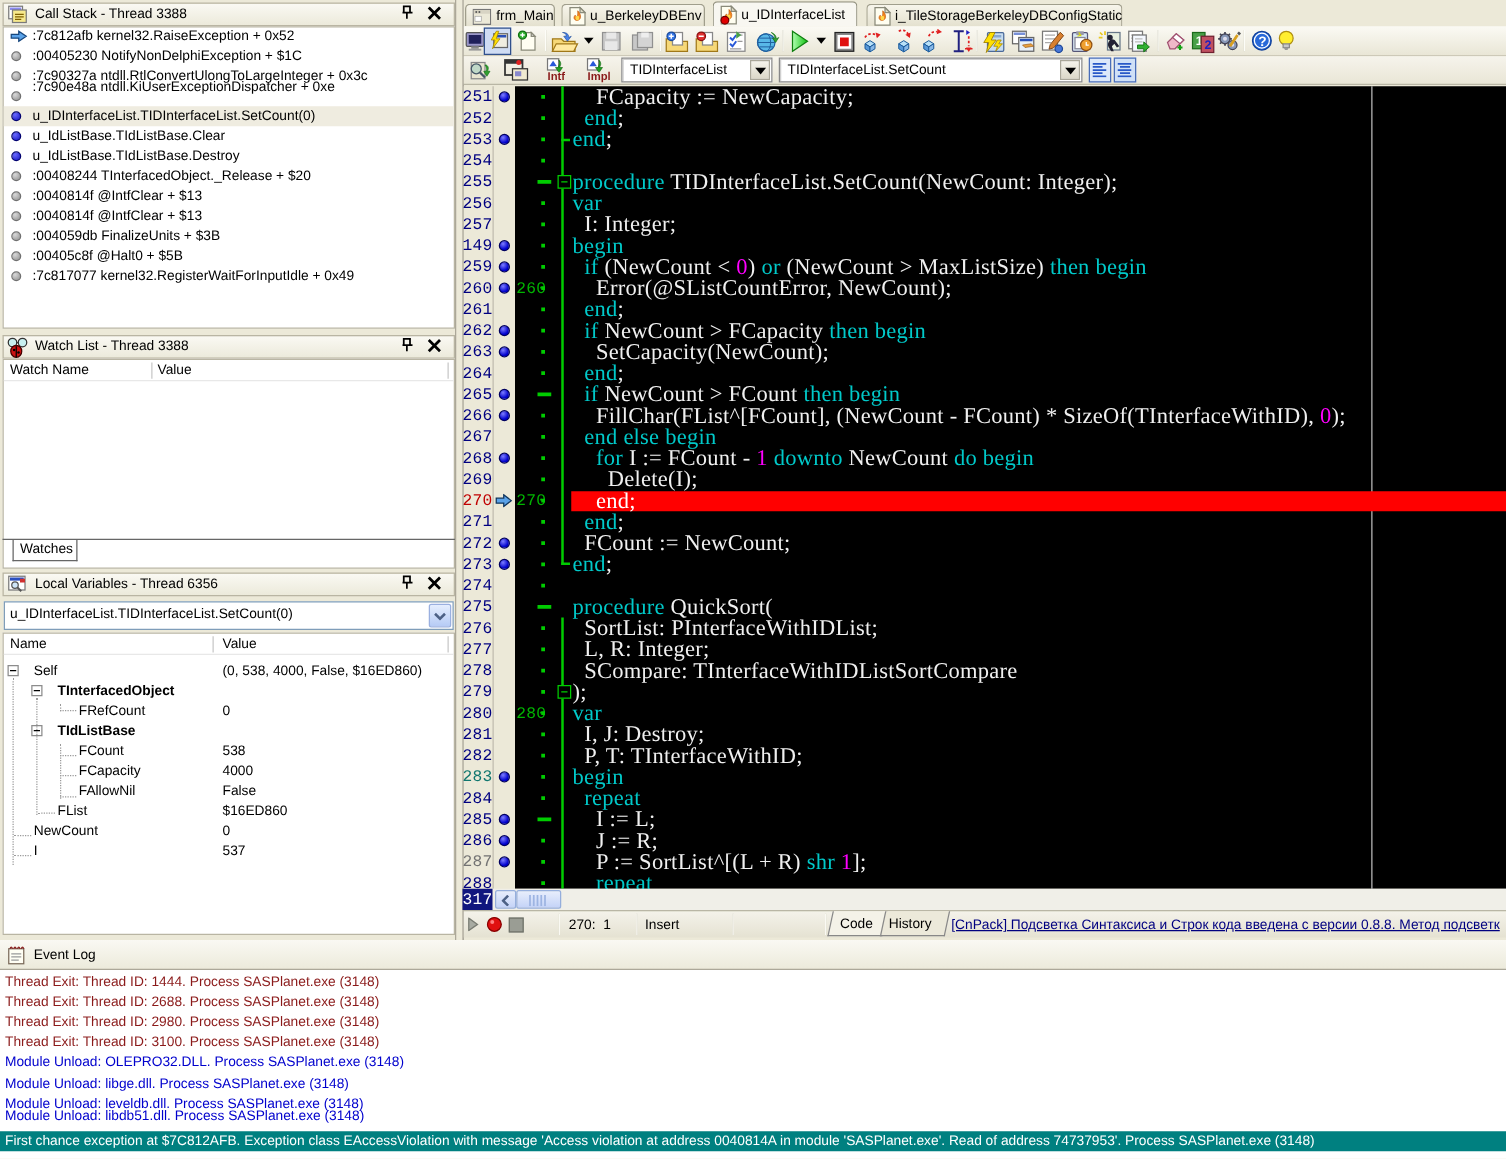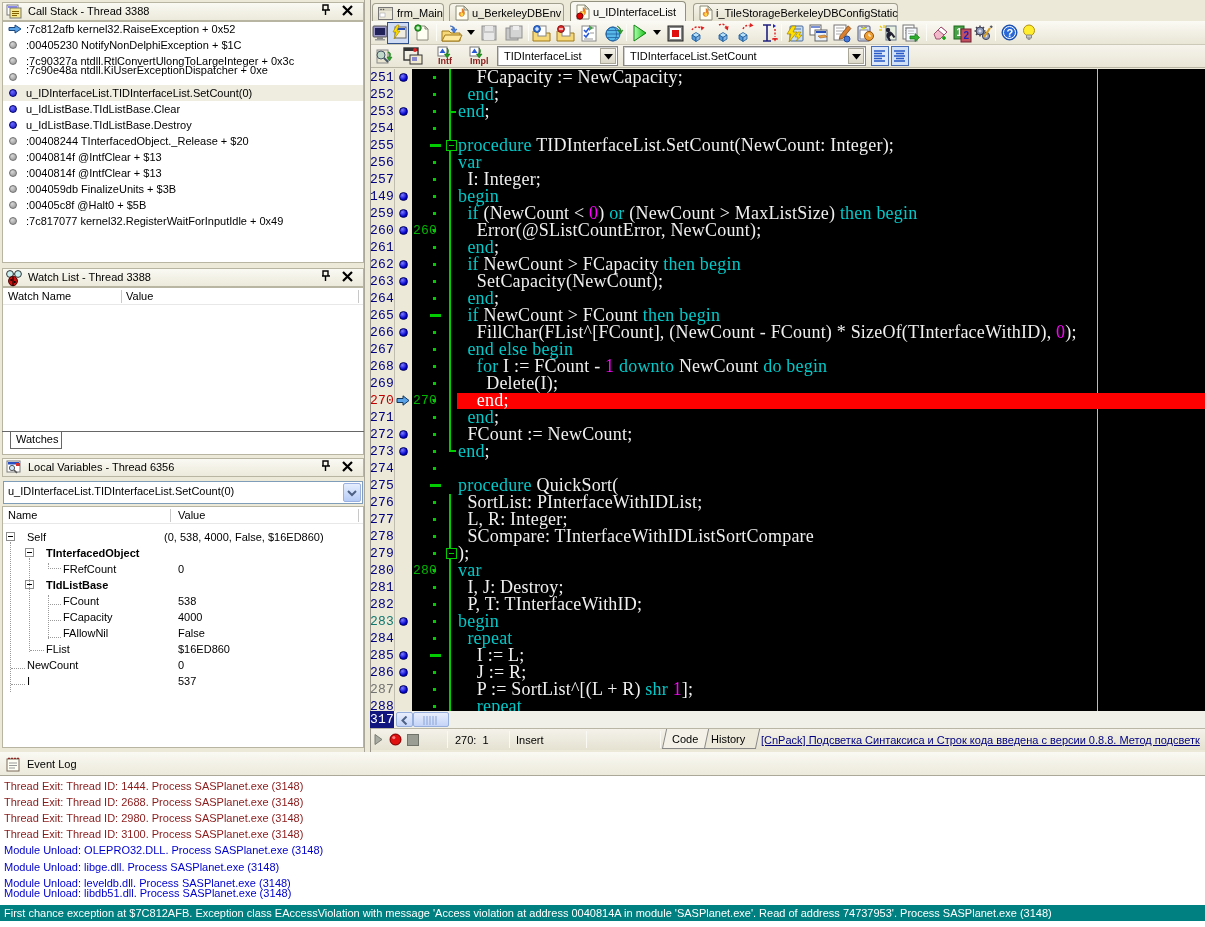--- a/index.html
+++ b/index.html
@@ -160,7 +160,7 @@
 <div class="abs" style="left:358px;top:509px;width:1px;height:13px;background:#c8c8c8"></div>
 <div class="abs" style="left:3px;top:523px;width:360px;height:1px;background:#e8e8e8"></div>
 <div class="lvr" style="left:27px;top:529px;font-weight:normal">Self</div>
-<div class="lvr" style="left:164px;top:529px">(0, 538, 4000, False, $16ED860)</div>
+<div class="lvr" style="left:178px;top:529px">(0, 538, 4000, False, $16ED860)</div>
 <div class="lvr" style="left:46px;top:545px;font-weight:bold">TInterfacedObject</div>
 <div class="lvr" style="left:63px;top:561px;font-weight:normal">FRefCount</div>
 <div class="lvr" style="left:178px;top:561px">0</div>

